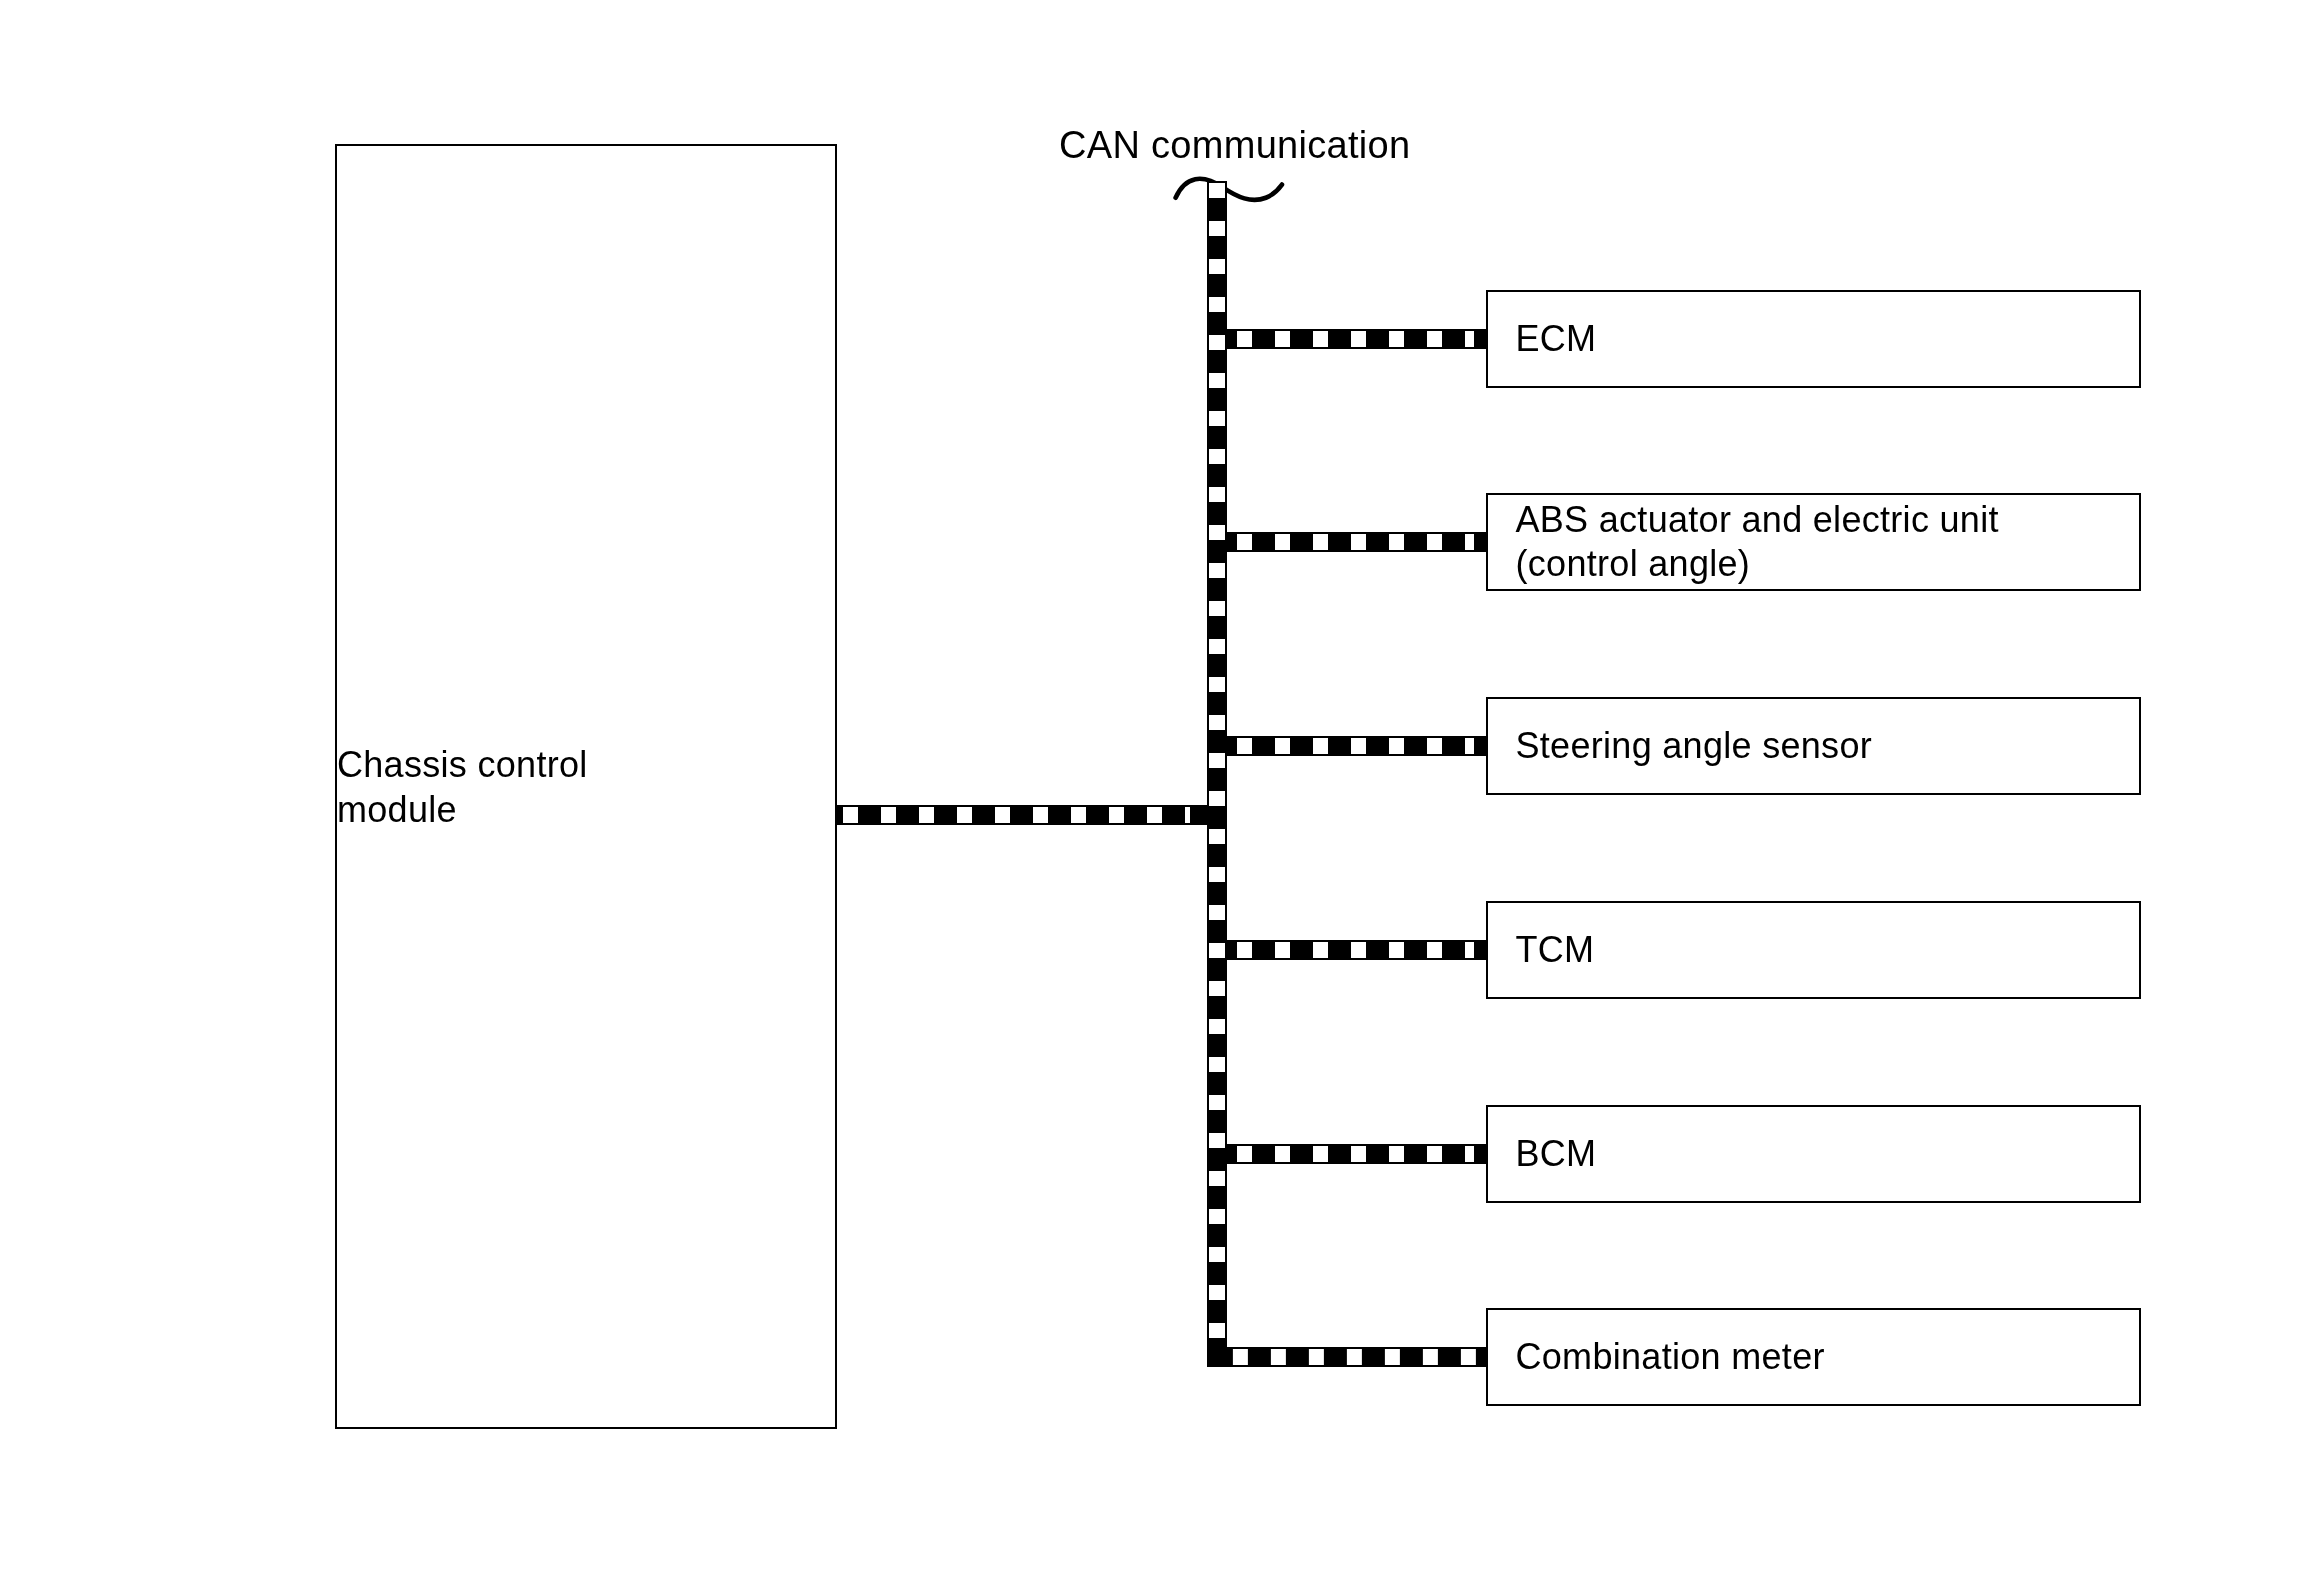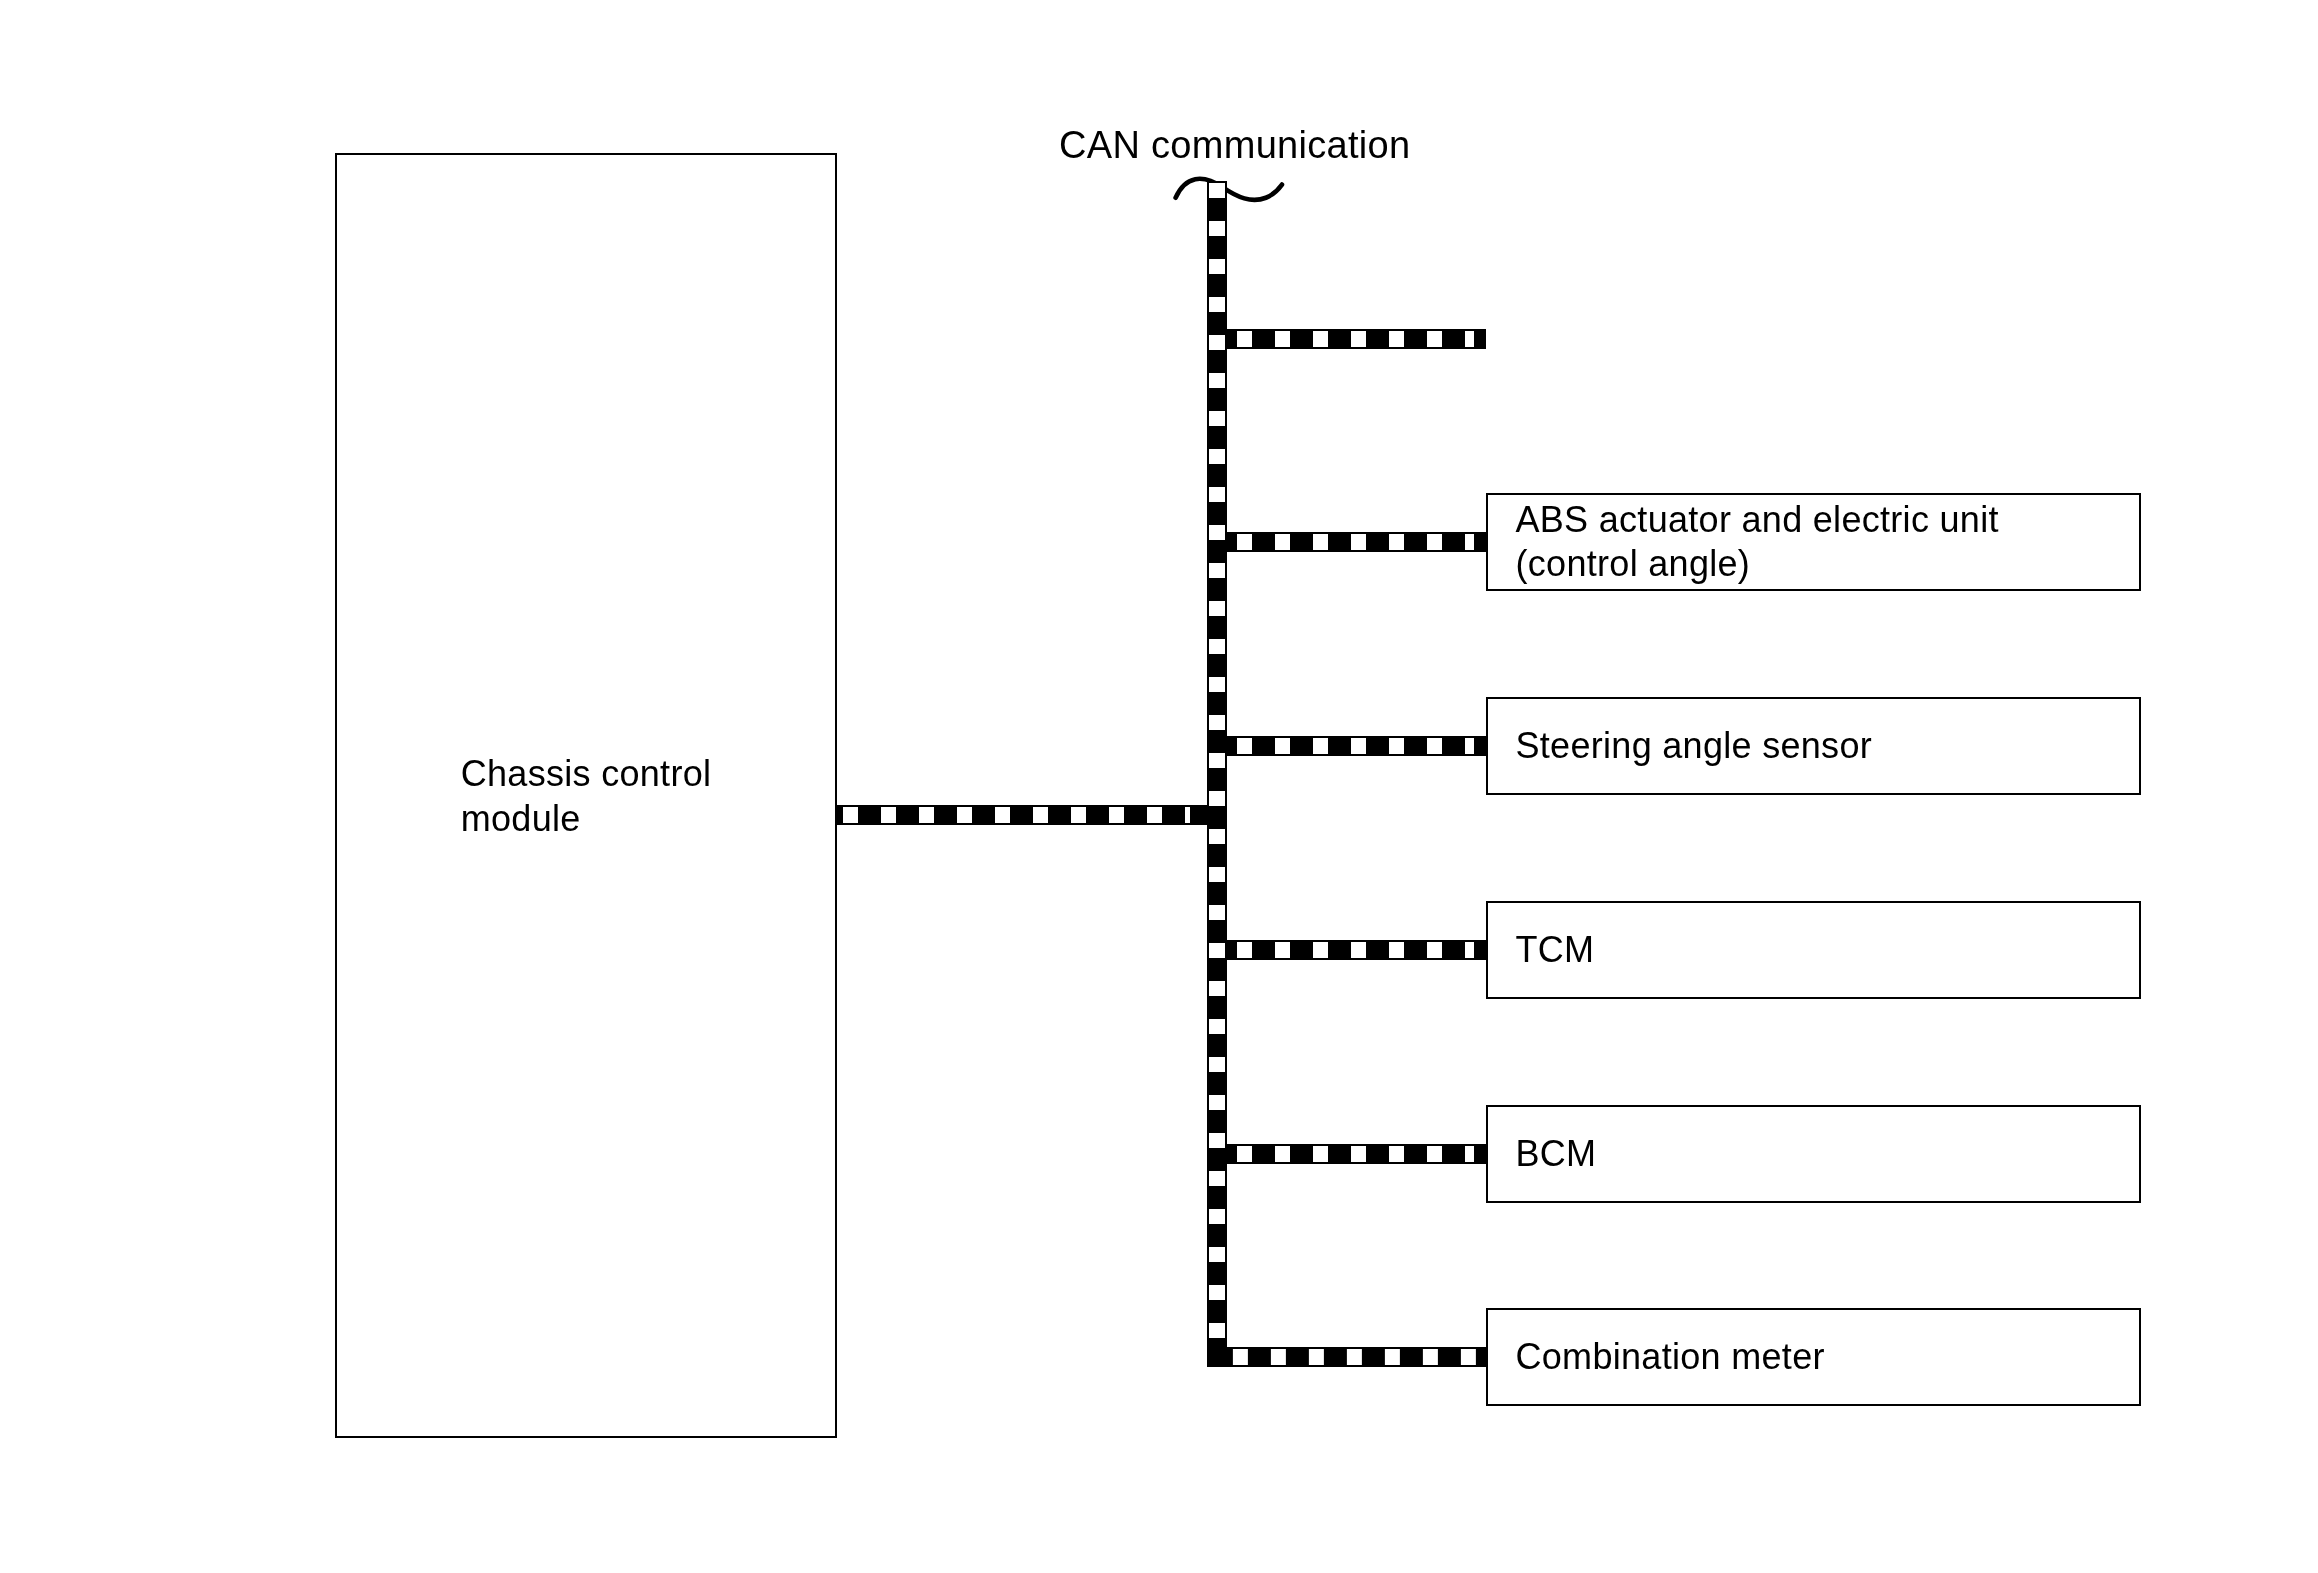--- a/index.html
+++ b/index.html
@@ -118,6 +118,10 @@
   <div class="hline branch b4"></div>
   <div class="hline branch b5"></div>
 
+  <div class="box node n0">
+    <div class="lbl">ECM</div>
+    <div class="lbl"></div>
+  </div>
 
   <div class="box node n1">
     <div class="lbl">ABS actuator and electric unit</div>

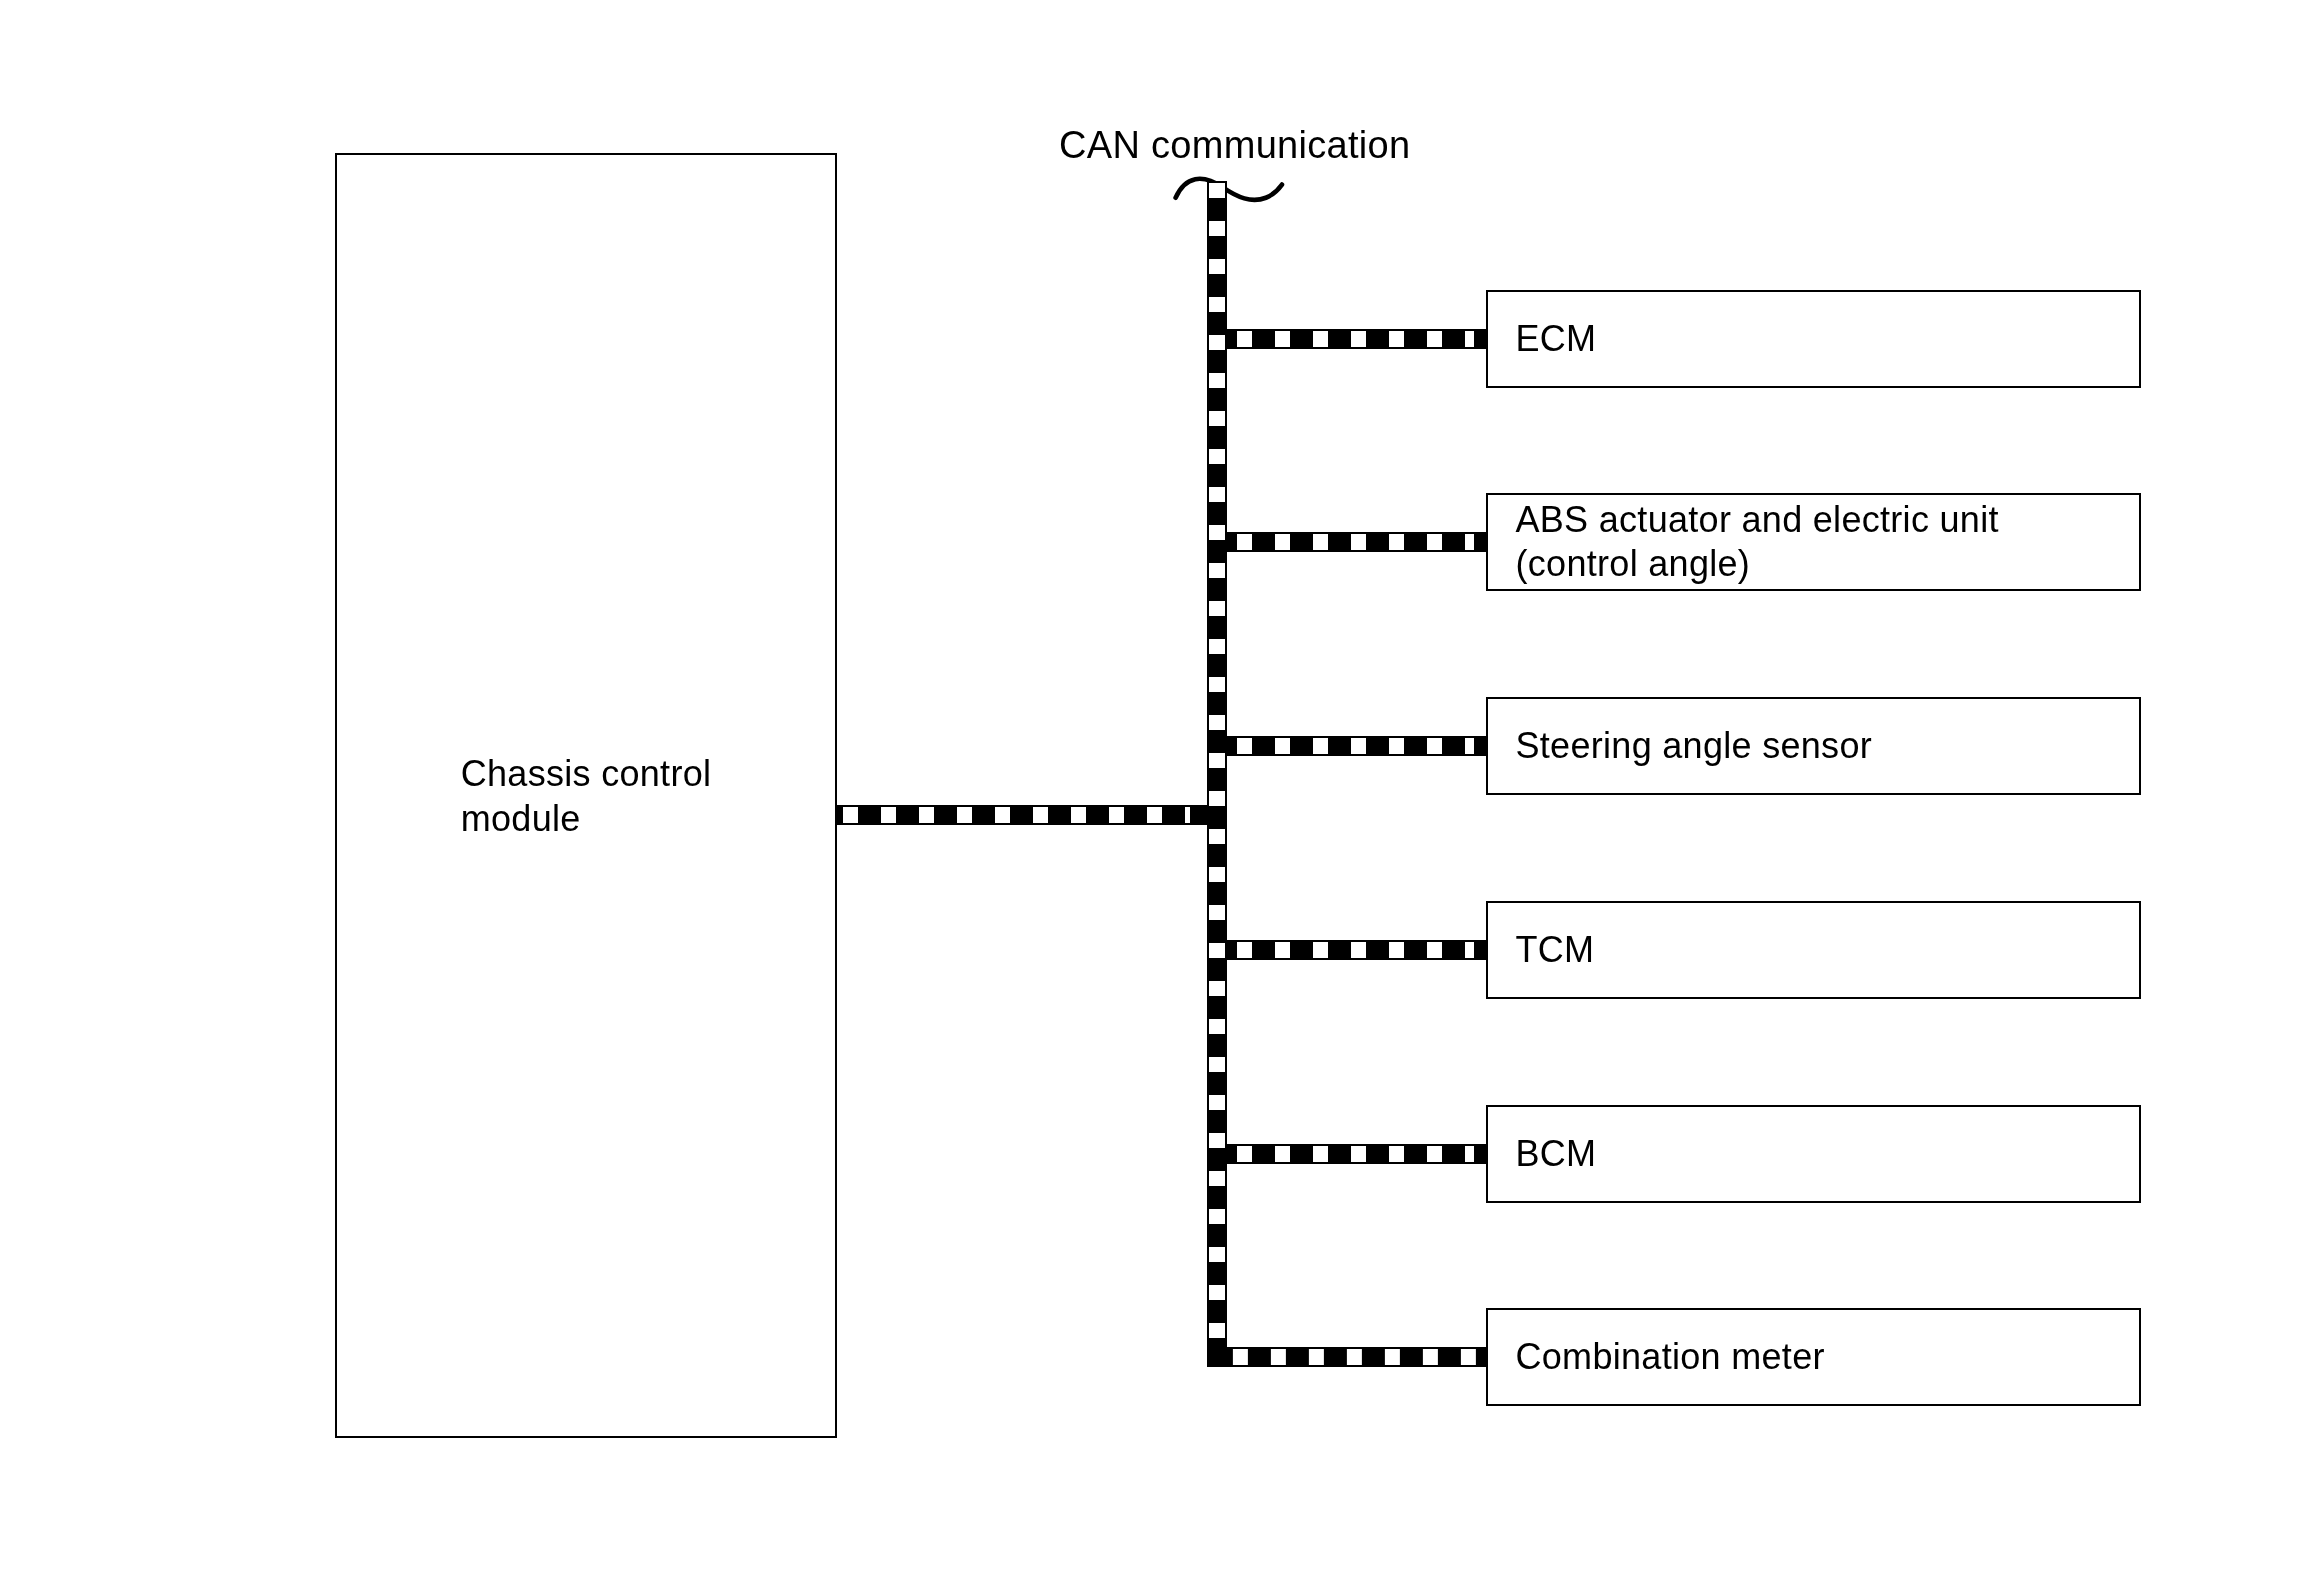--- a/index.html
+++ b/index.html
@@ -26,9 +26,8 @@
     justify-content: center;
   }
   #chassis-box {
-    left: 335px; top: 153px;
+    left: 335px; top: 144px;
     width: 502px; height: 1285px;
-    align-items: center;
   }
   #chassis-box .lbl {
     font-size: 36px; line-height: 45px;

